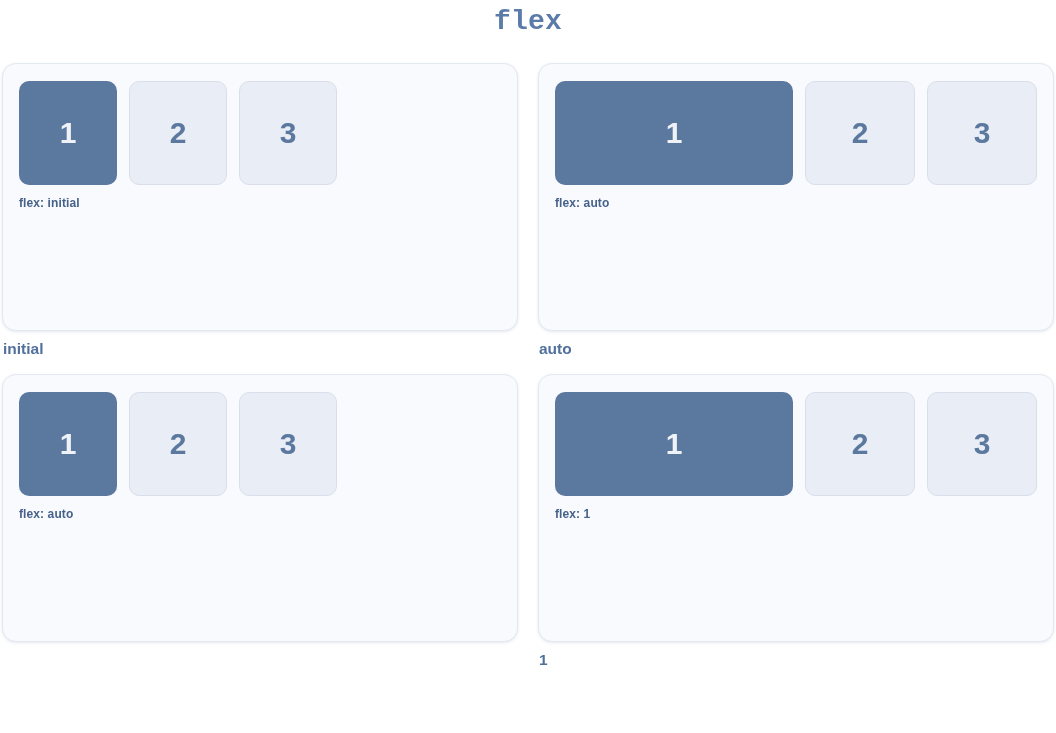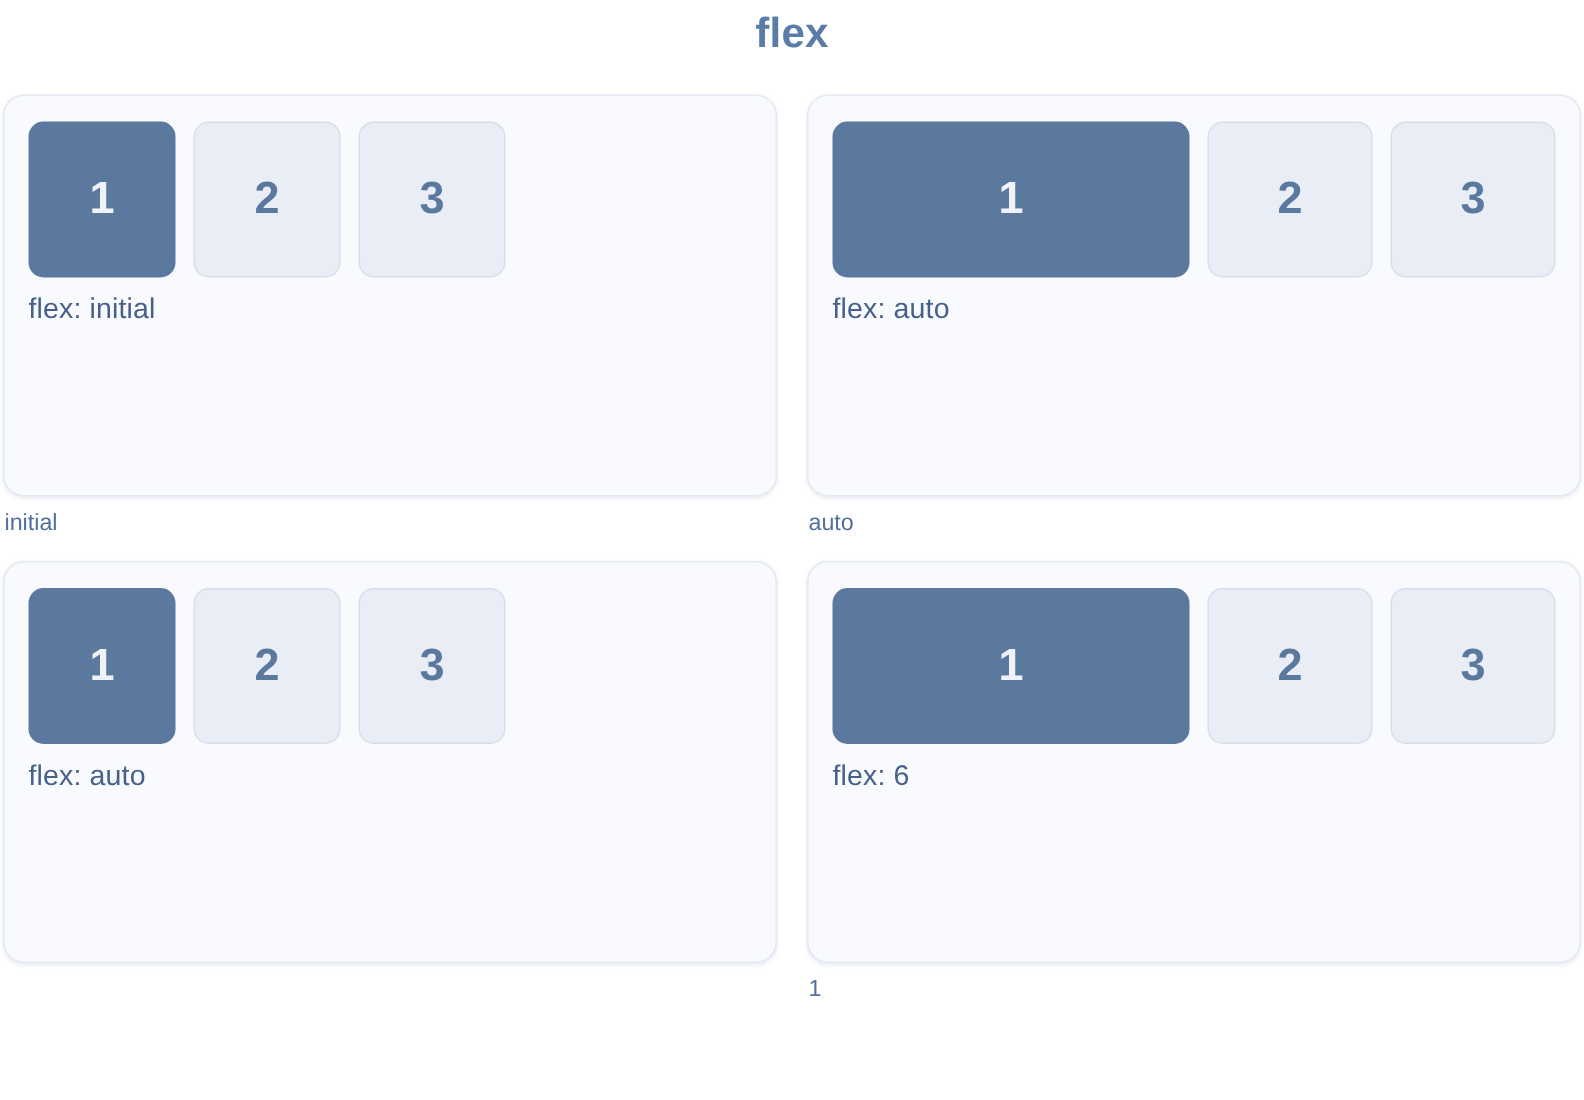--- a/index.html
+++ b/index.html
@@ -23,6 +23,7 @@
     font-weight: 700;
     line-height: 34px;
     letter-spacing: 0.2px;
+    font-family: Liberation Mono, monospace;
   }
   .demo-grid {
     display: grid;

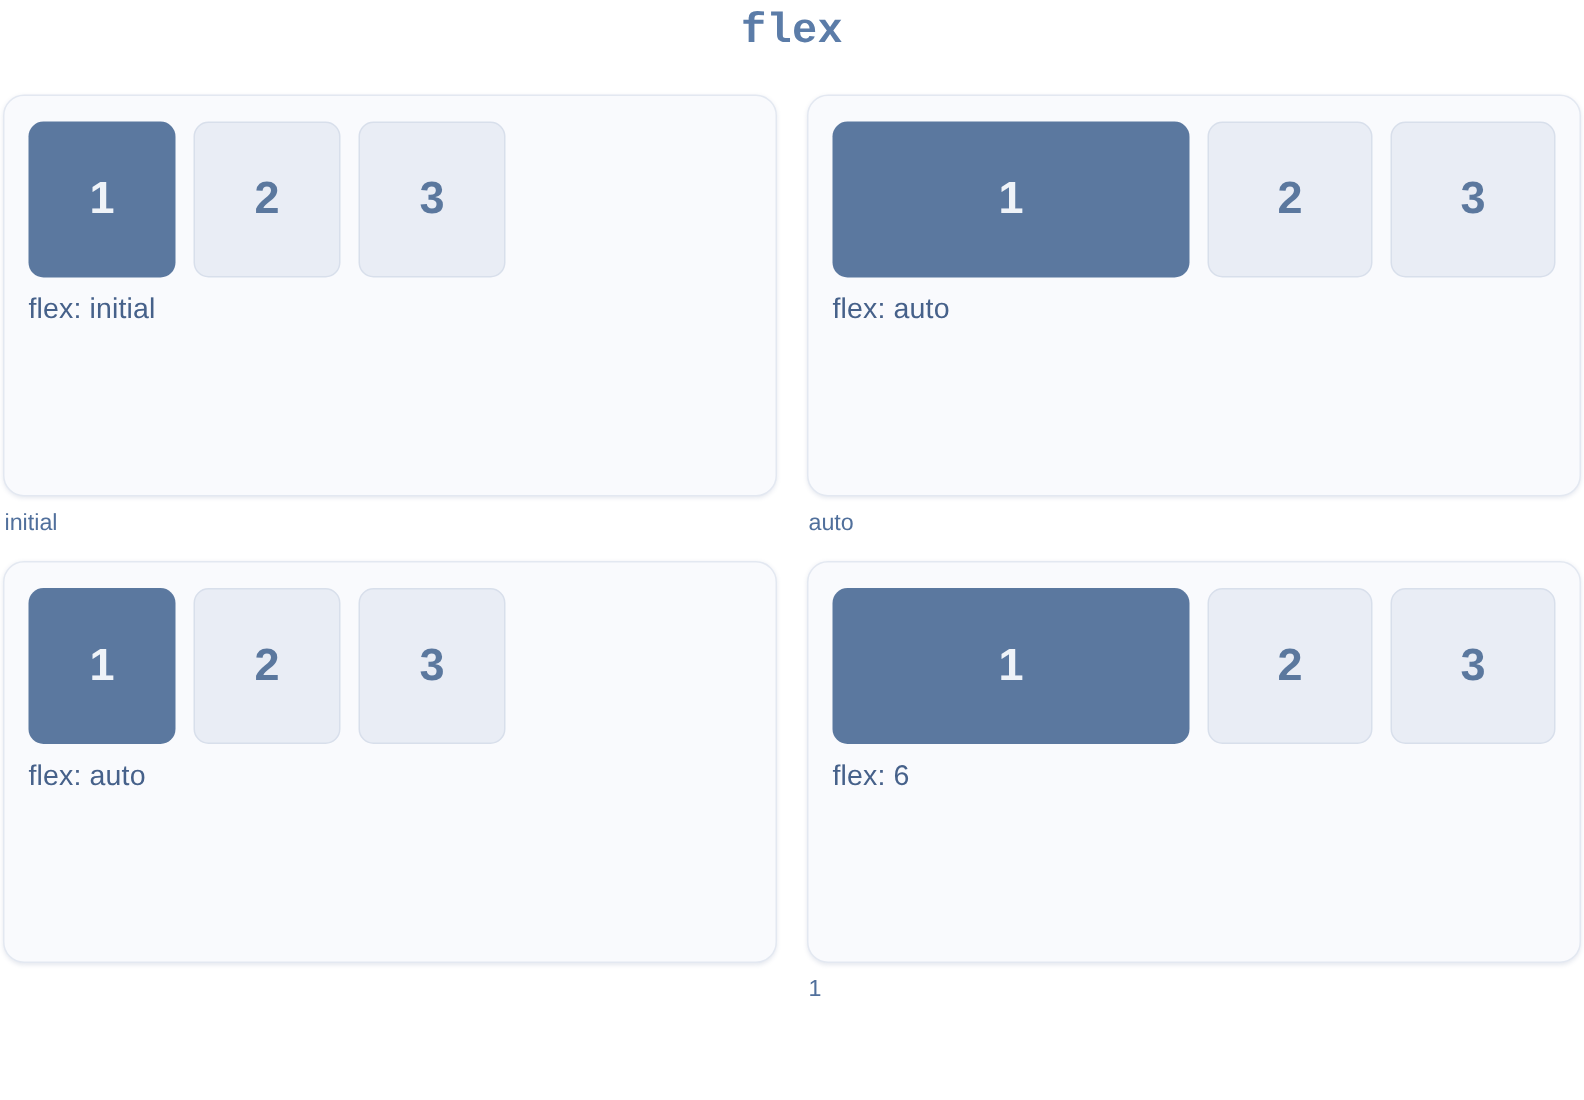--- a/index.html
+++ b/index.html
@@ -76,8 +76,8 @@
   .flex-label {
     margin-top: 11px;
     color: #46618a;
-    font-size: 19px;
-    font-weight: 400;
+    font-size: 12px;
+    font-weight: 700;
     letter-spacing: 0.1px;
   }
   .panel-caption {

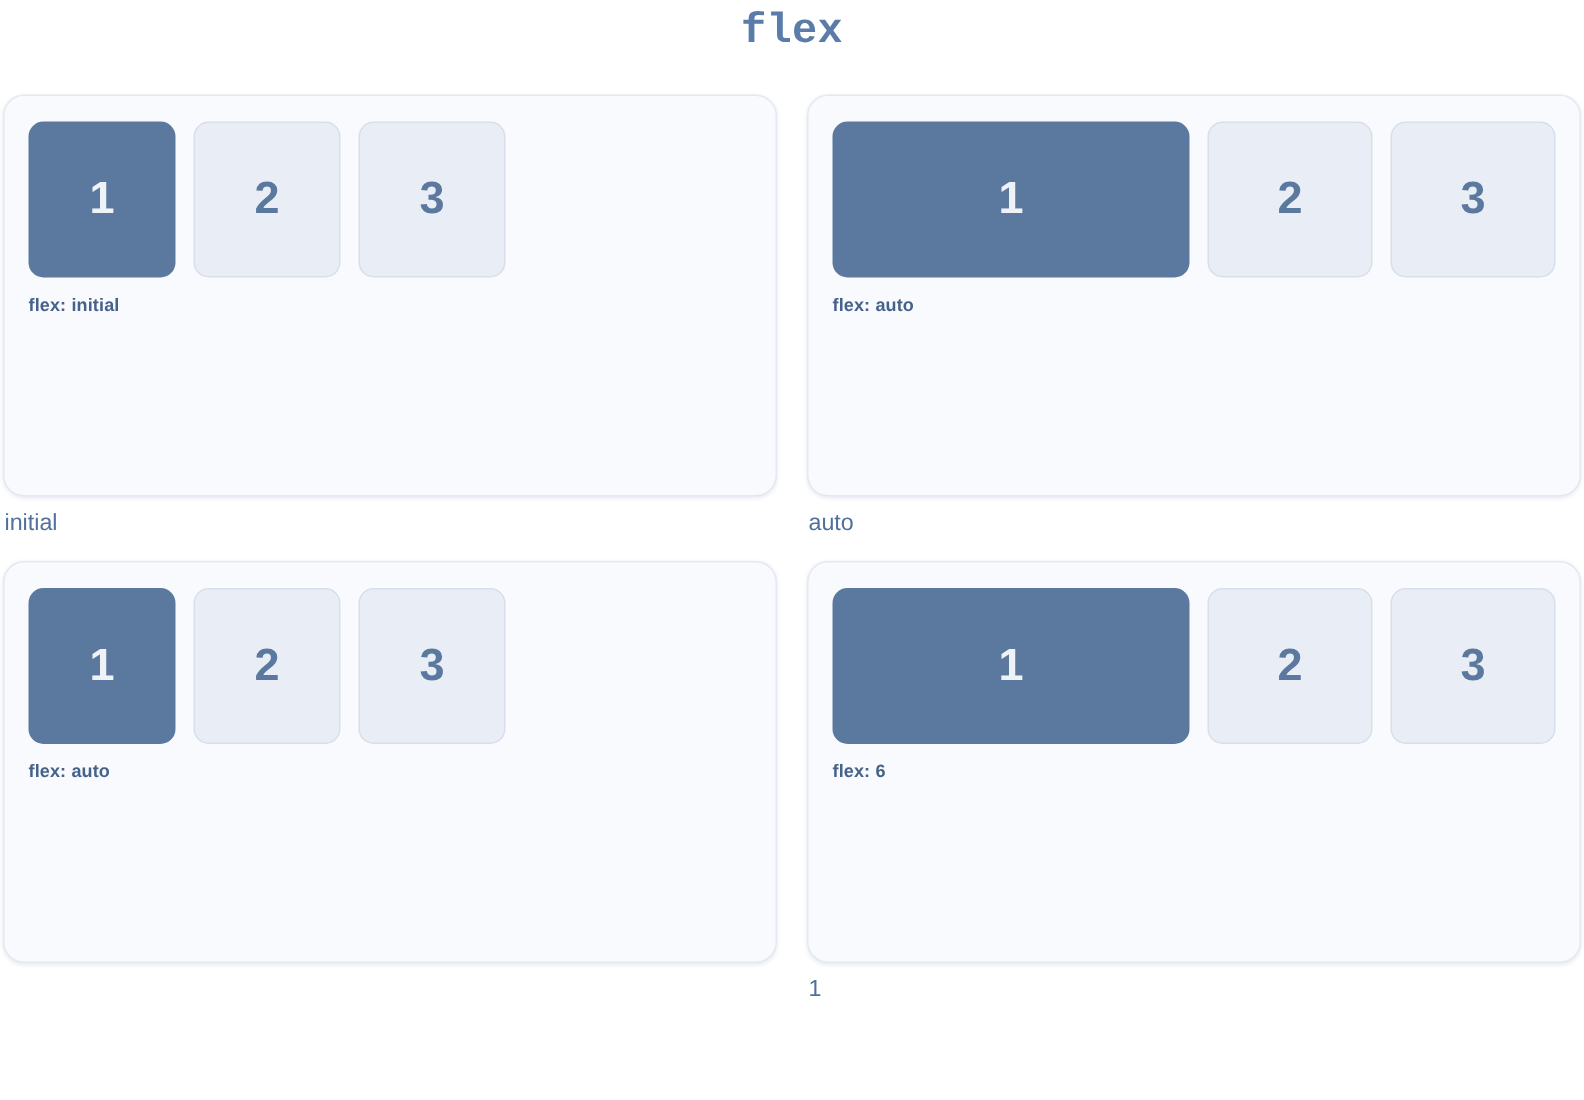--- a/index.html
+++ b/index.html
@@ -85,7 +85,7 @@
     padding-left: 1px;
     color: #51709c;
     font-size: 15.5px;
-    font-weight: 400;
+    font-weight: 700;
   }
 </style>
 </head>

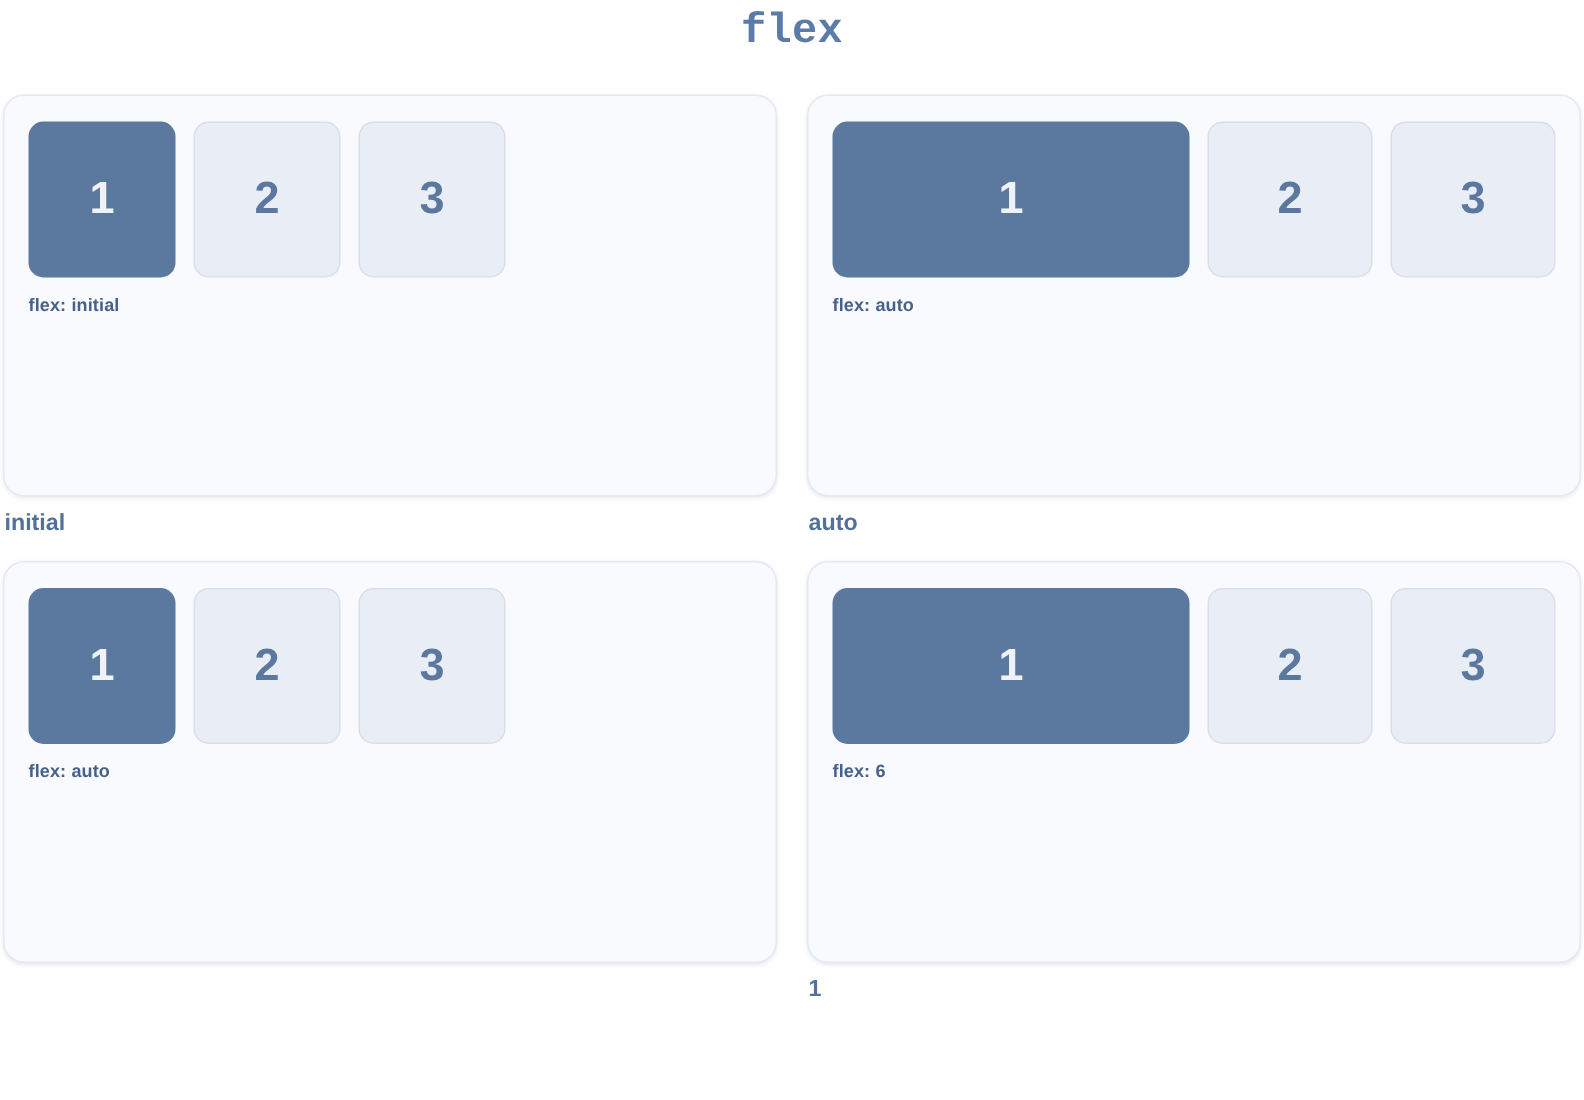--- a/index.html
+++ b/index.html
@@ -137,7 +137,7 @@
         <div class="demo-box box-rest">2</div>
         <div class="demo-box box-rest">3</div>
       </div>
-      <div class="flex-label">flex: 6</div>
+      <div class="flex-label">flex: 1</div>
     </div>
     <div class="panel-caption">1</div>
   </div>

